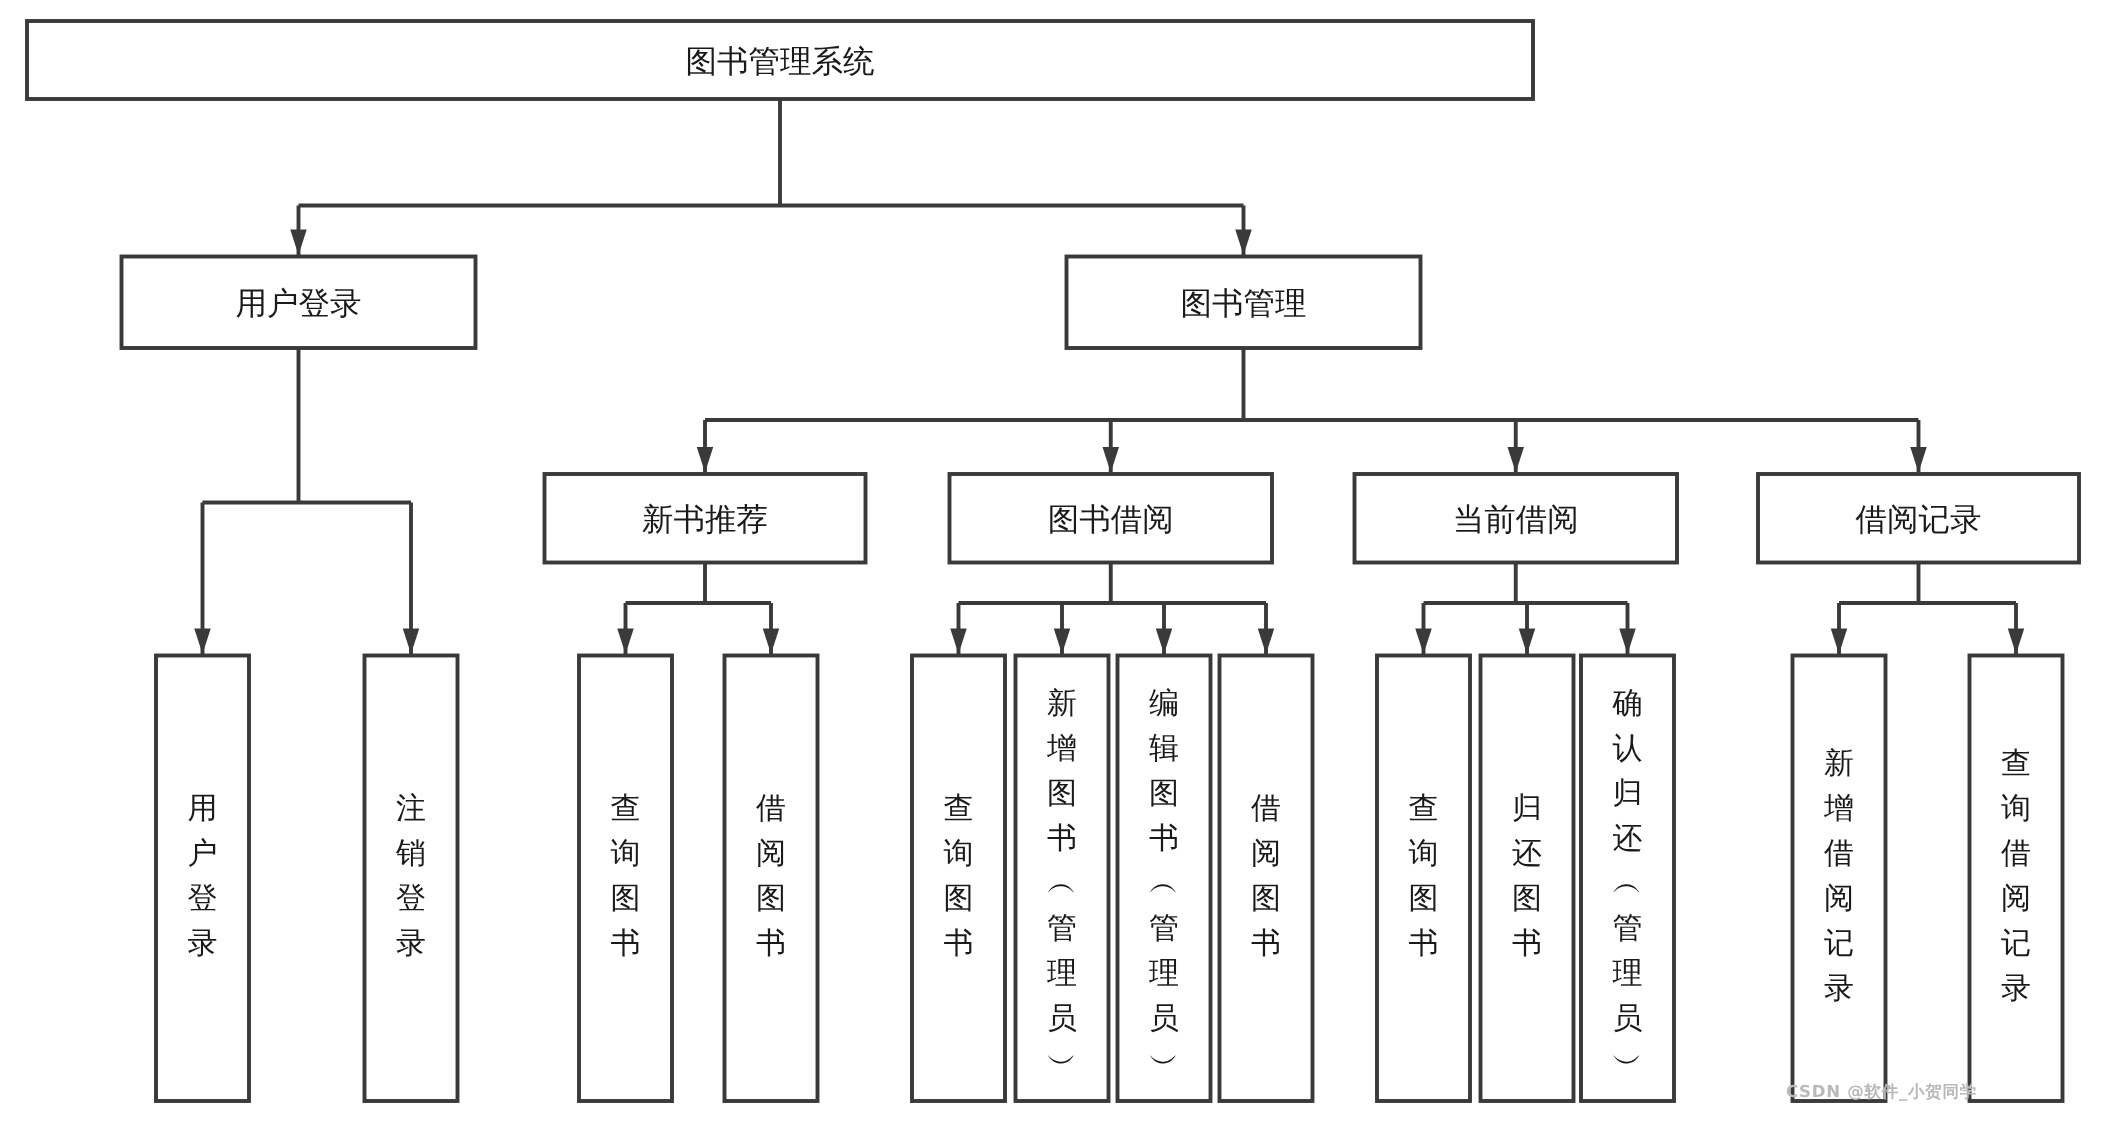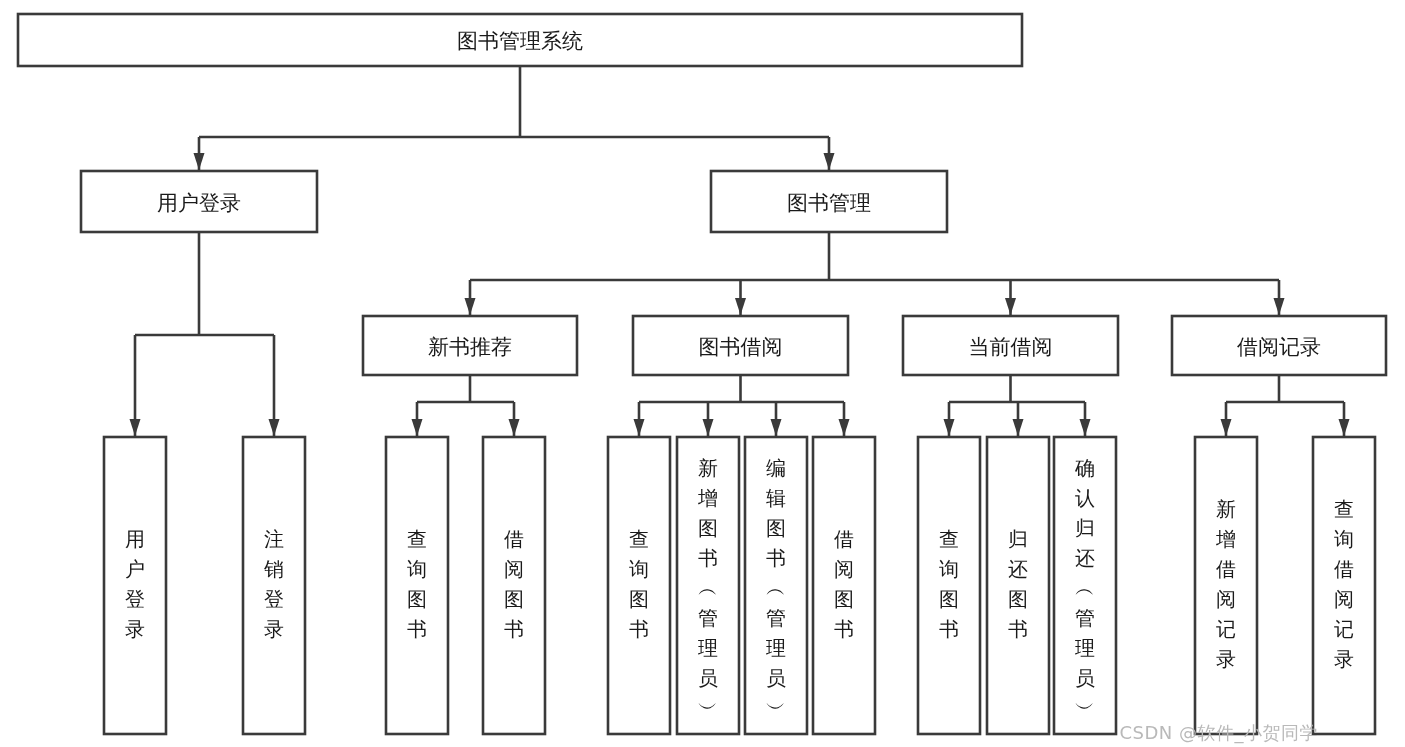--- a/index.html
+++ b/index.html
@@ -57,14 +57,15 @@
   .watermark-text {
     position: absolute;
     right: 14px;
-    bottom: 2px;
-    font-family: "DejaVu Sans", "Liberation Sans", sans-serif;
-    font-size: 18px;
+    bottom: 12px;
+    font-family: "DejaVu Sans", "Liberation Sans", sans-serif;
+    font-size: 11px;
     color: #b9b9b9;
     letter-spacing: 0.5px;
     white-space: nowrap;
     user-select: none;
     pointer-events: none;
+    font-weight: bold;
   }
 </style>
 </head>

